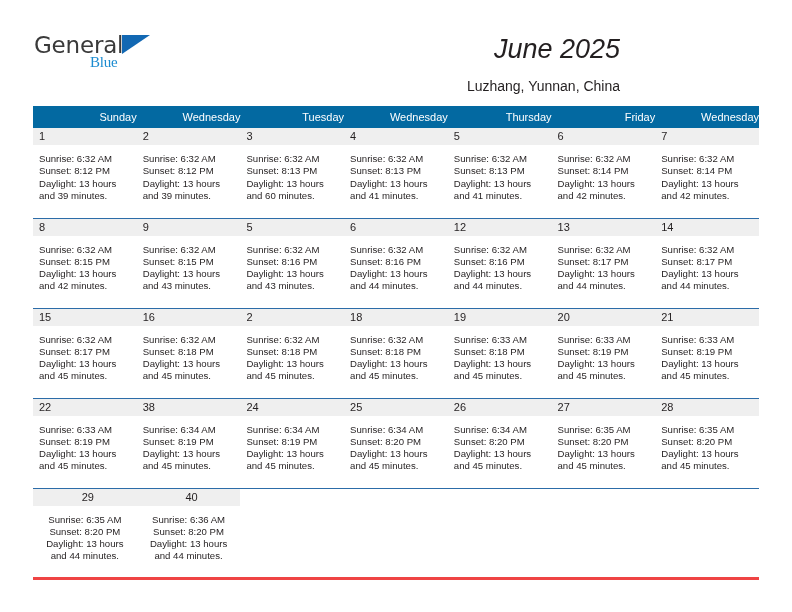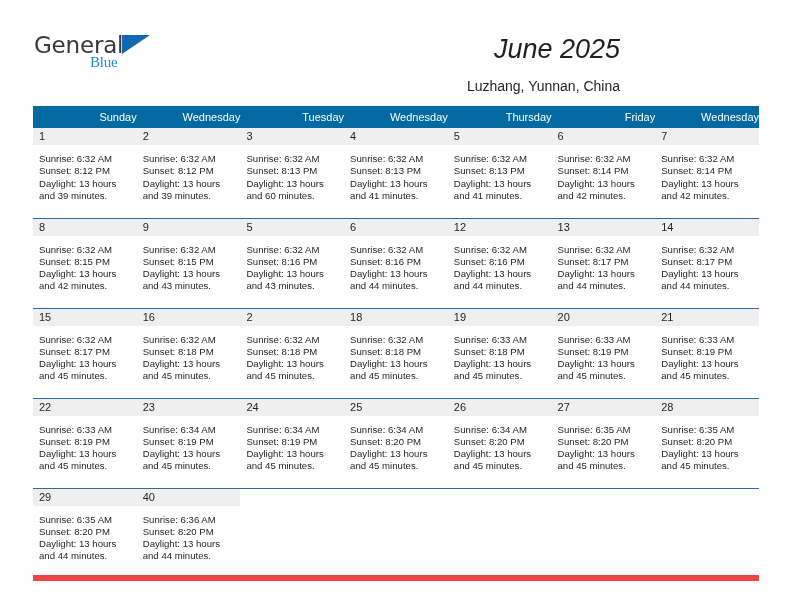--- a/index.html
+++ b/index.html
@@ -424,7 +424,7 @@
           </td>
           <td>
             <div class="daycell filled">
-              <div class="daynum-bar">23</div>
+              <div class="daynum-bar">38</div>
               <div class="dayinfo">
                 <div>Sunrise: 6:34 AM</div>
                 <div>Sunset: 8:19 PM</div>

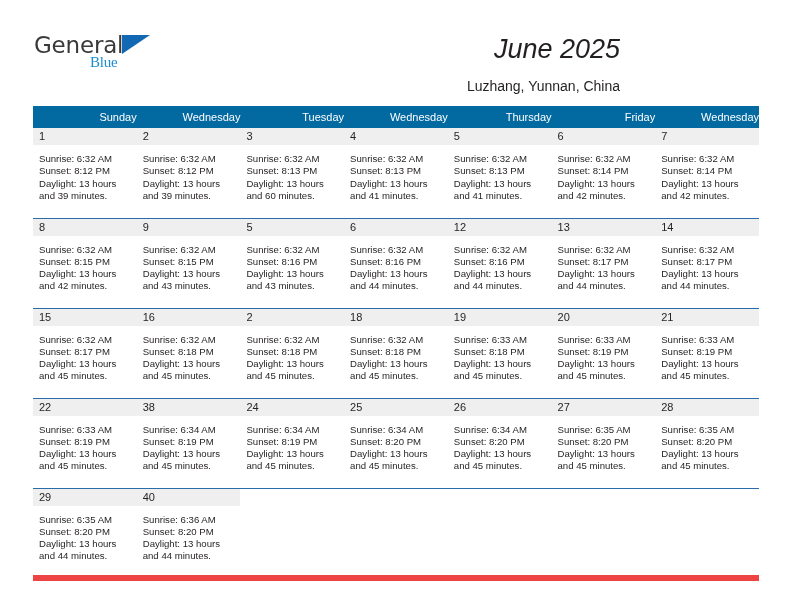--- a/index.html
+++ b/index.html
@@ -116,7 +116,8 @@
     border-bottom: 1px solid #2c6ca8;
   }
   .cal tr.week:last-child td {
-    border-bottom: 6px solid #ef4444;
+    border-bottom: 3px solid #ef4444;
+    text-align: center;
   }
 
   .daycell {

